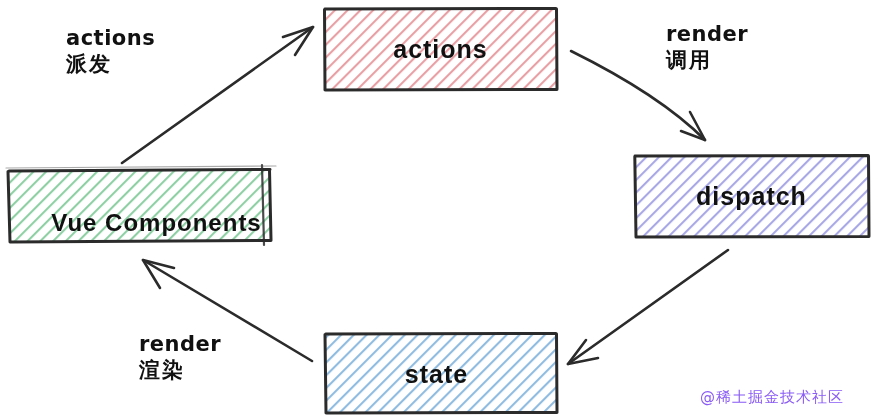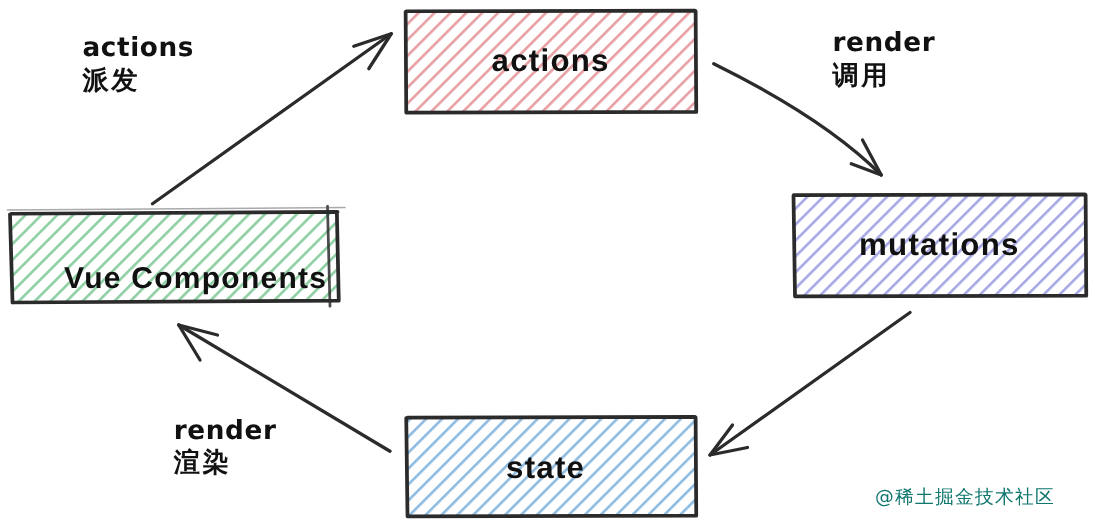--- a/index.html
+++ b/index.html
@@ -140,7 +140,7 @@
   </svg>
 
   <div class="node-label lbl-actions">actions</div>
-  <div class="node-label lbl-mutations">mutations</div>
+  <div class="node-label lbl-mutations">dispatch</div>
   <div class="node-label lbl-state">state</div>
   <div class="node-label lbl-vue">Vue Components</div>
 

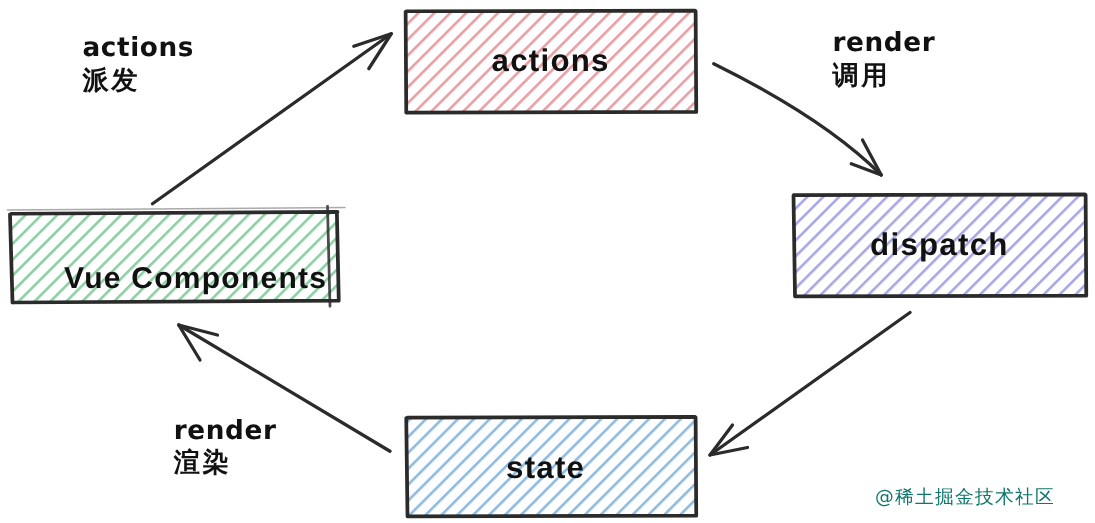--- a/index.html
+++ b/index.html
@@ -55,7 +55,7 @@
   }
   .watermark {
     position: absolute;
-    color: #0f766e;
+    color: #8b5cf6;
     font-family: "DejaVu Sans", sans-serif;
     font-size: 15px;
     letter-spacing: 1px;

